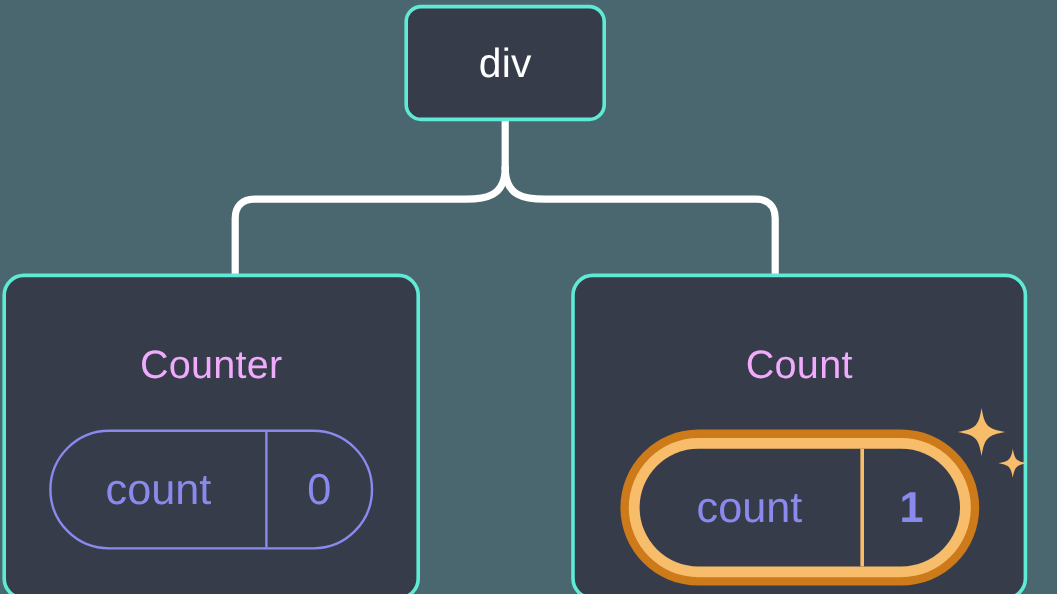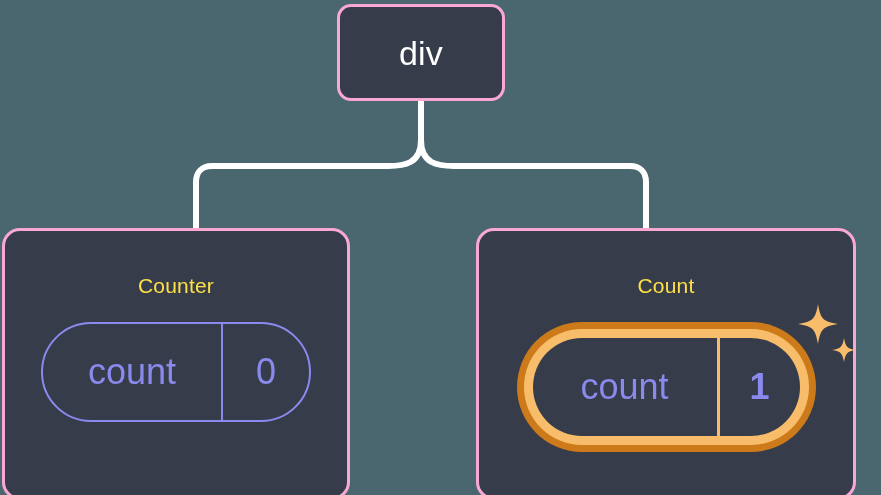--- a/index.html
+++ b/index.html
@@ -37,7 +37,7 @@
     position: absolute;
     box-sizing: border-box;
     background: #363c4a;
-    border: 3px solid #f9a8d4;
+    border: 3px solid #5eead4;
     border-radius: 18px;
     display: flex;
     flex-direction: column;

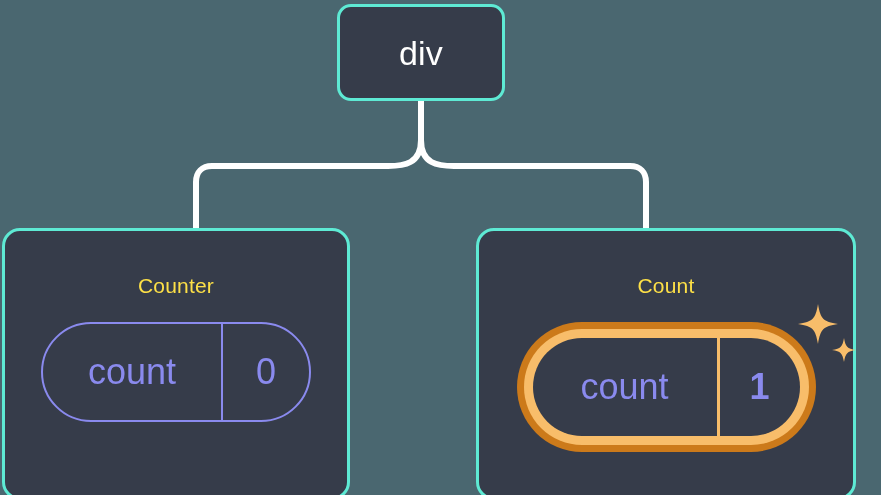--- a/index.html
+++ b/index.html
@@ -71,12 +71,12 @@
   .node-right { left: 476px; width: 380px; }
 
   .node-title {
-    color: #fde047;
-    font-size: 21px;
+    color: #f0abfc;
+    font-size: 33px;
     font-weight: 400;
     letter-spacing: 0.2px;
     line-height: 1;
-    margin: 0;
+    margin: 12px;
   }
 
   

